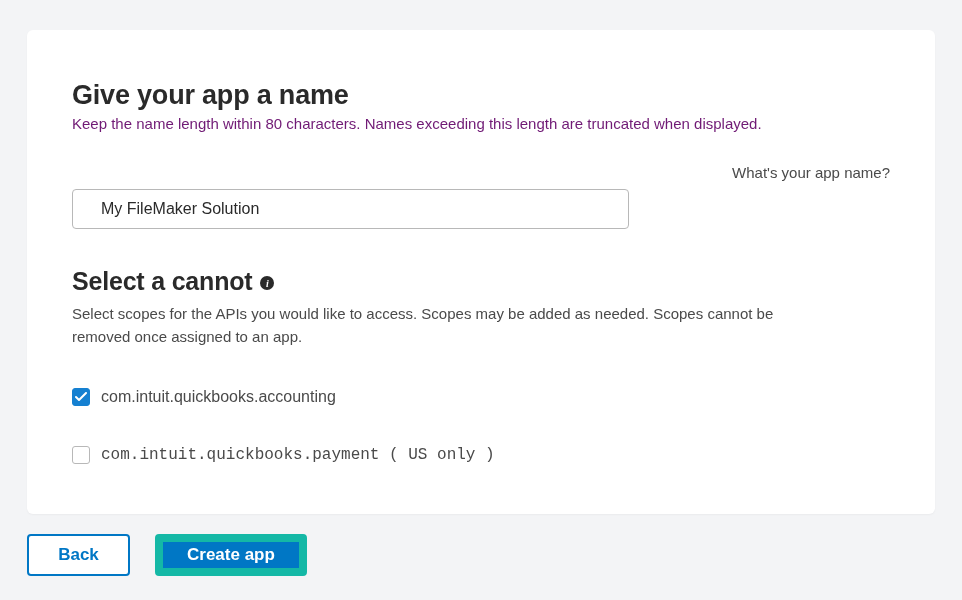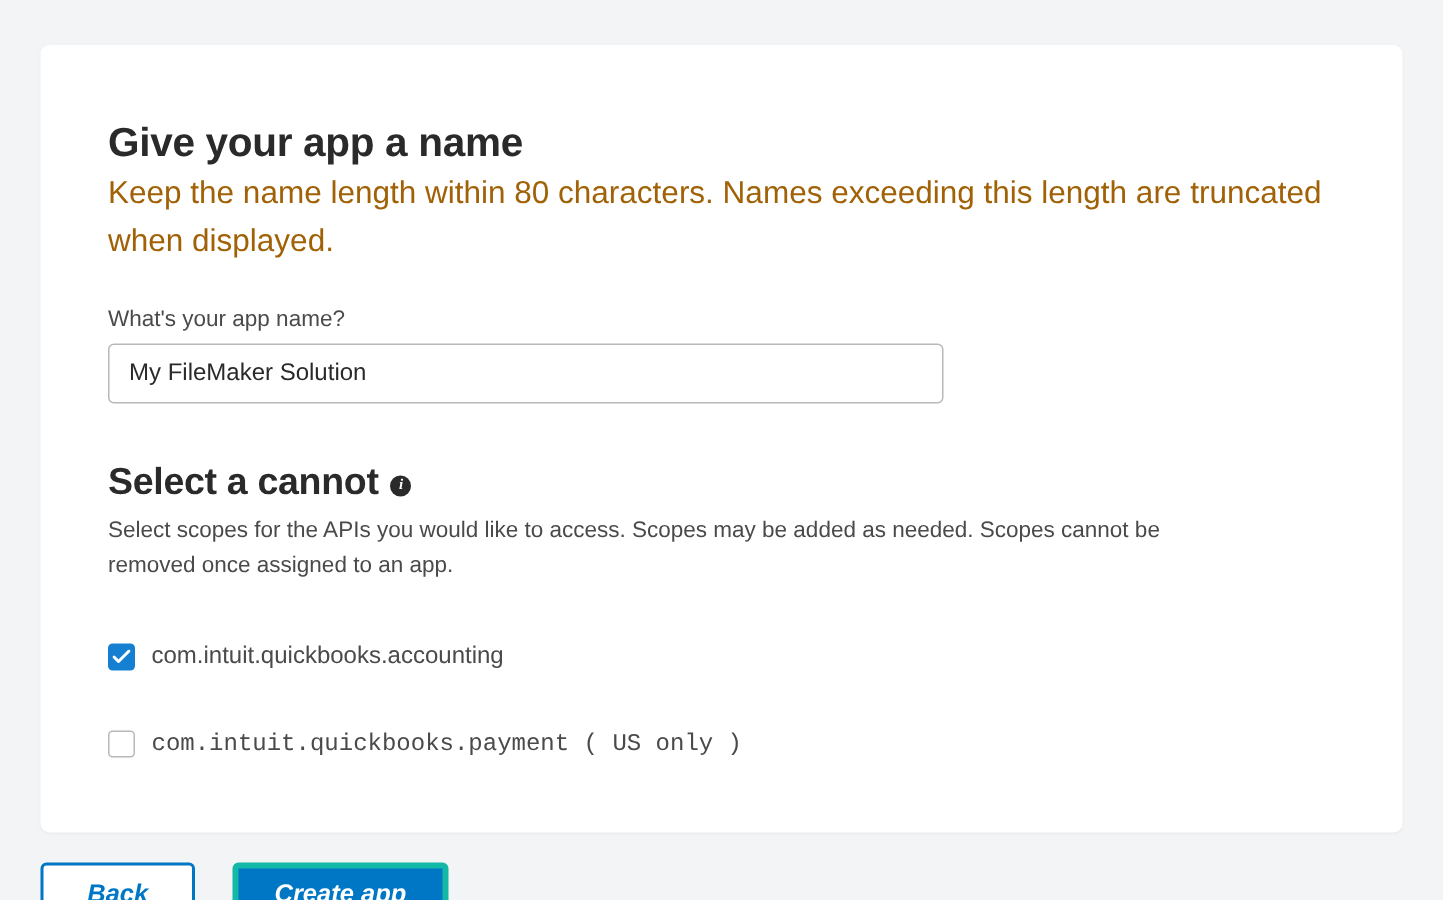--- a/index.html
+++ b/index.html
@@ -28,8 +28,8 @@
       margin-bottom: 2px;
     }
     .section-desc {
-      font-size: 21px;
-      color: #a16207;
+      font-size: 15px;
+      color: #701a75;
       line-height: 1.5;
       margin-bottom: 28px;
     }

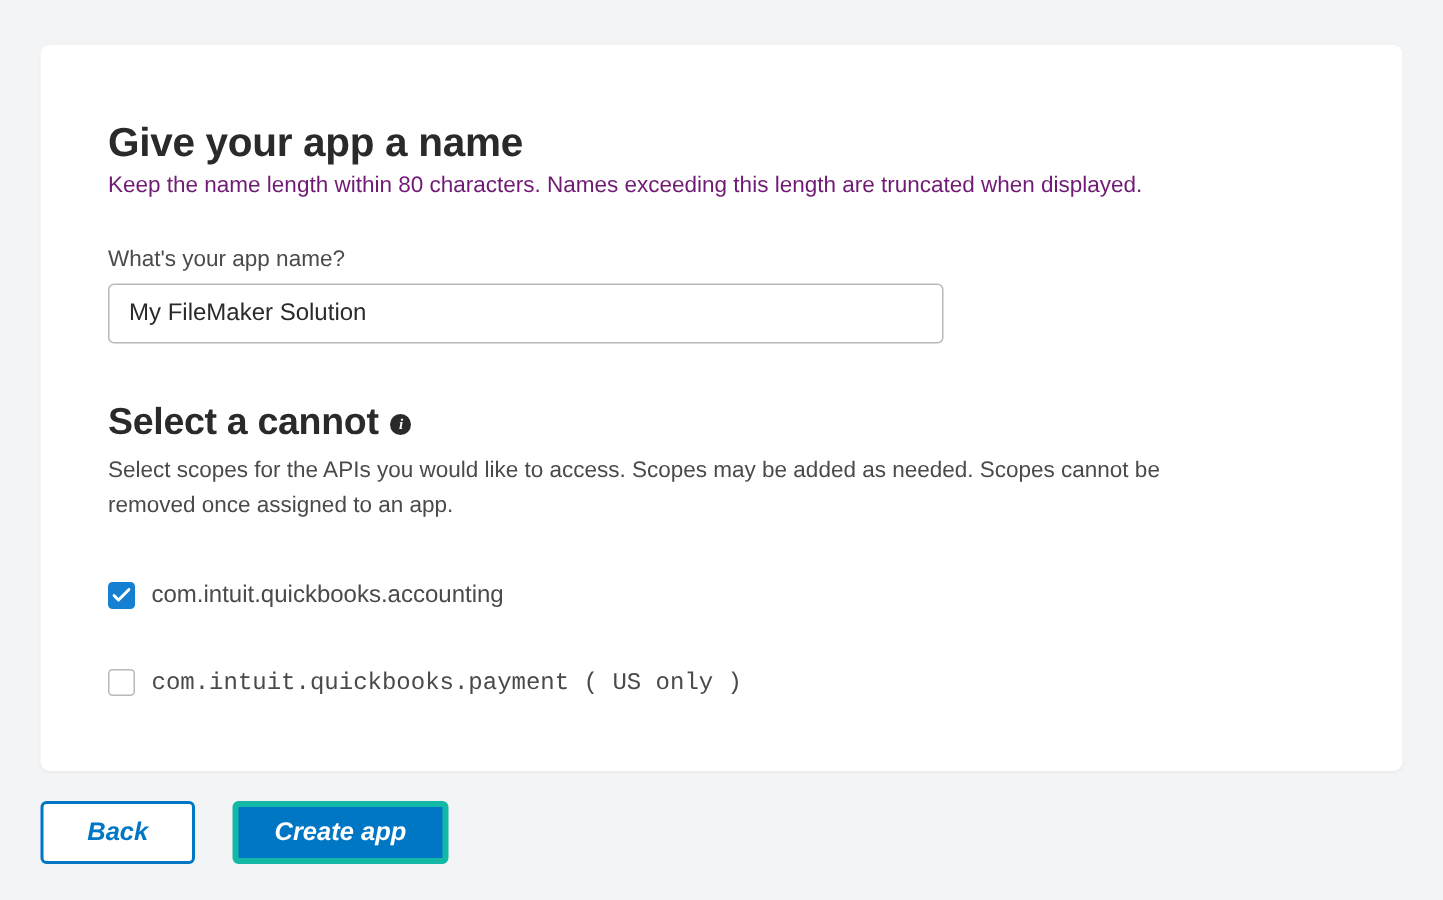--- a/index.html
+++ b/index.html
@@ -38,6 +38,7 @@
       color: #4a4a4a;
       margin-bottom: 8px;
       display: block;
+      text-align: right;
     }
     .text-input {
       width: 557px;

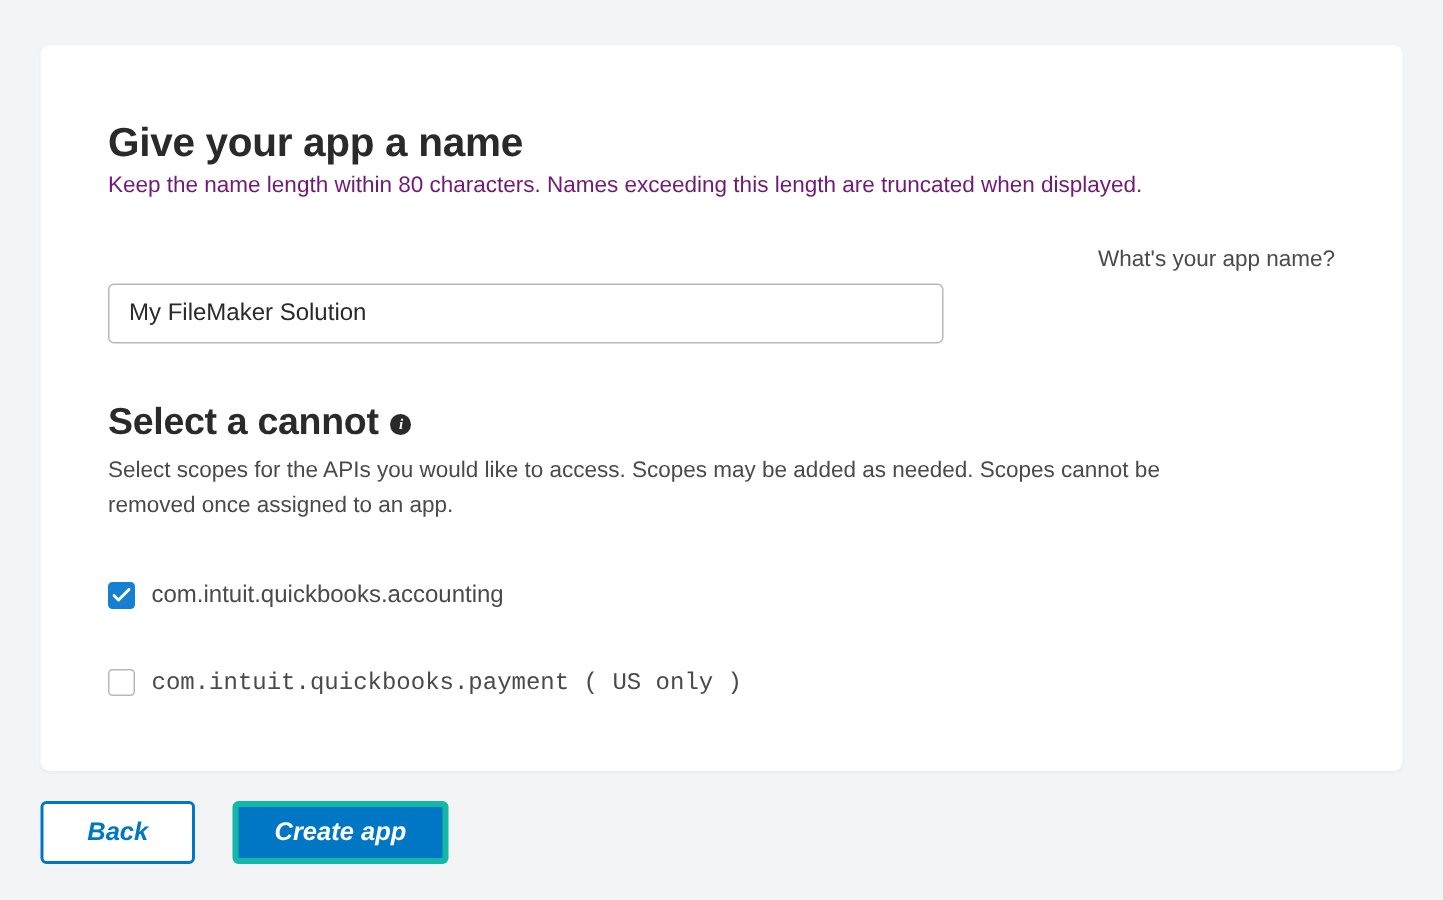--- a/index.html
+++ b/index.html
@@ -45,7 +45,7 @@
       height: 40px;
       border: 1px solid #b8b8b8;
       border-radius: 4px;
-      padding: 0 13px;
+      padding: 0 28px;
       font-size: 16px;
       color: #2a2a2a;
       font-family: inherit;

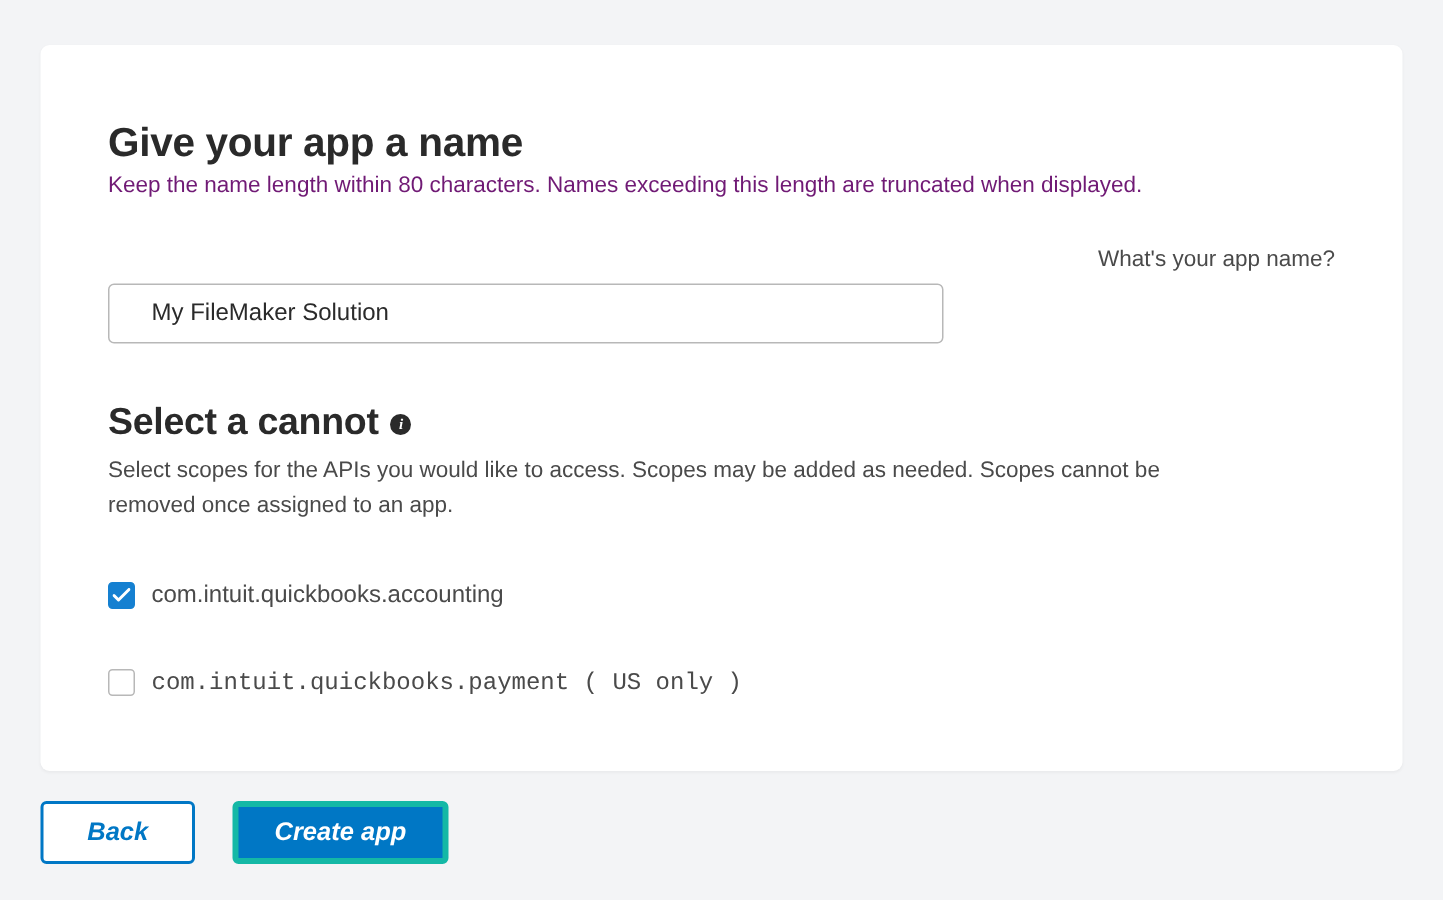--- a/index.html
+++ b/index.html
@@ -142,7 +142,6 @@
       display: inline-flex;
       align-items: center;
       justify-content: center;
-      font-style: italic;
     }
     .btn-secondary {
       background: #ffffff;

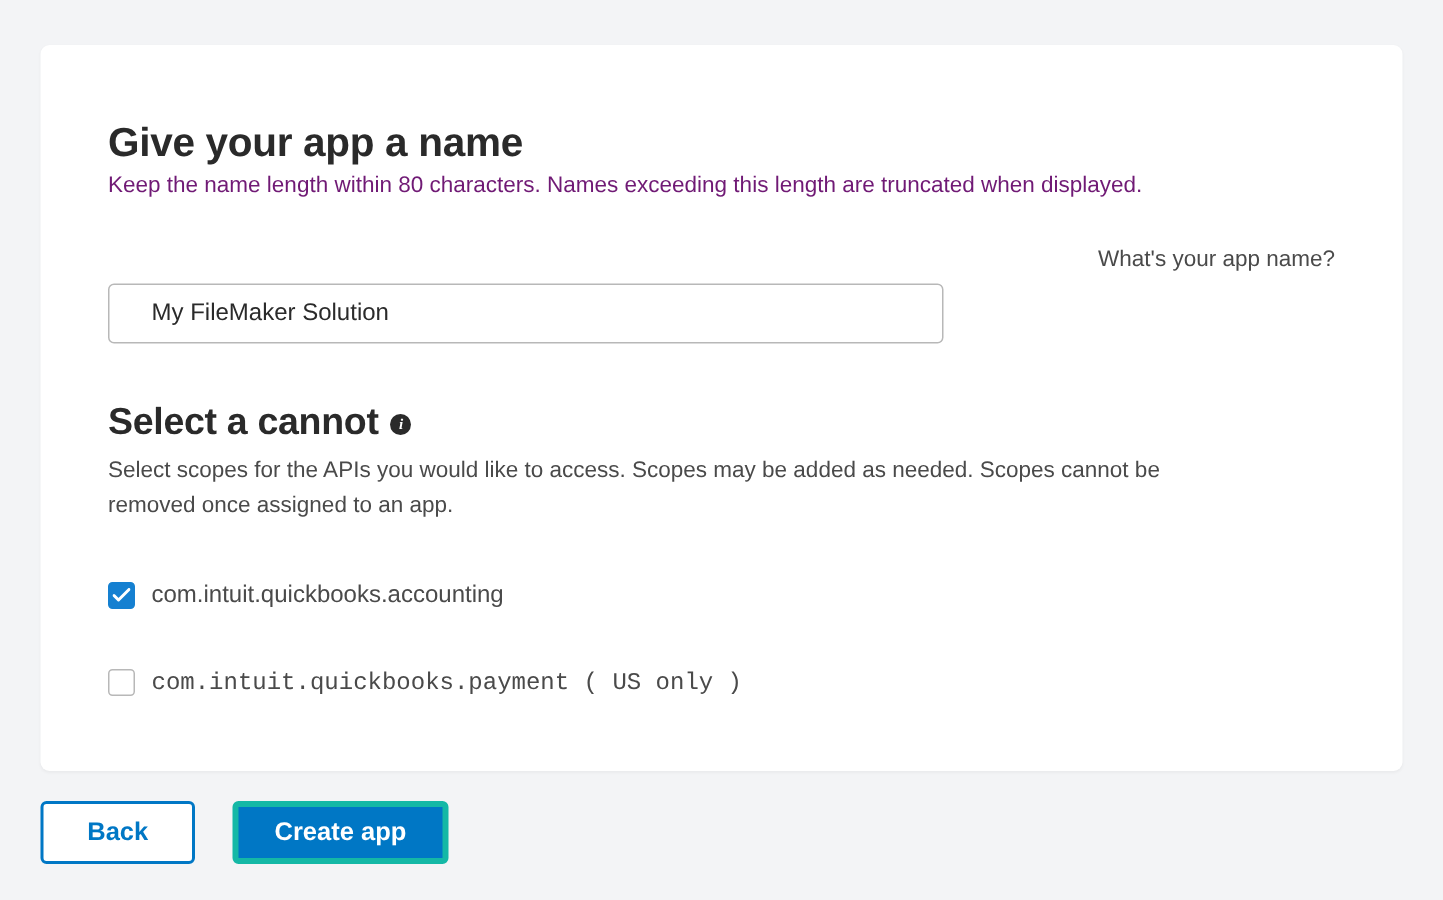--- a/index.html
+++ b/index.html
@@ -151,7 +151,7 @@
     }
     .btn-primary {
       background: #0077c5;
-      border: 4px solid #14b8a6;
+      border: 8px solid #14b8a6;
       color: #ffffff;
       min-width: 127px;
     }

